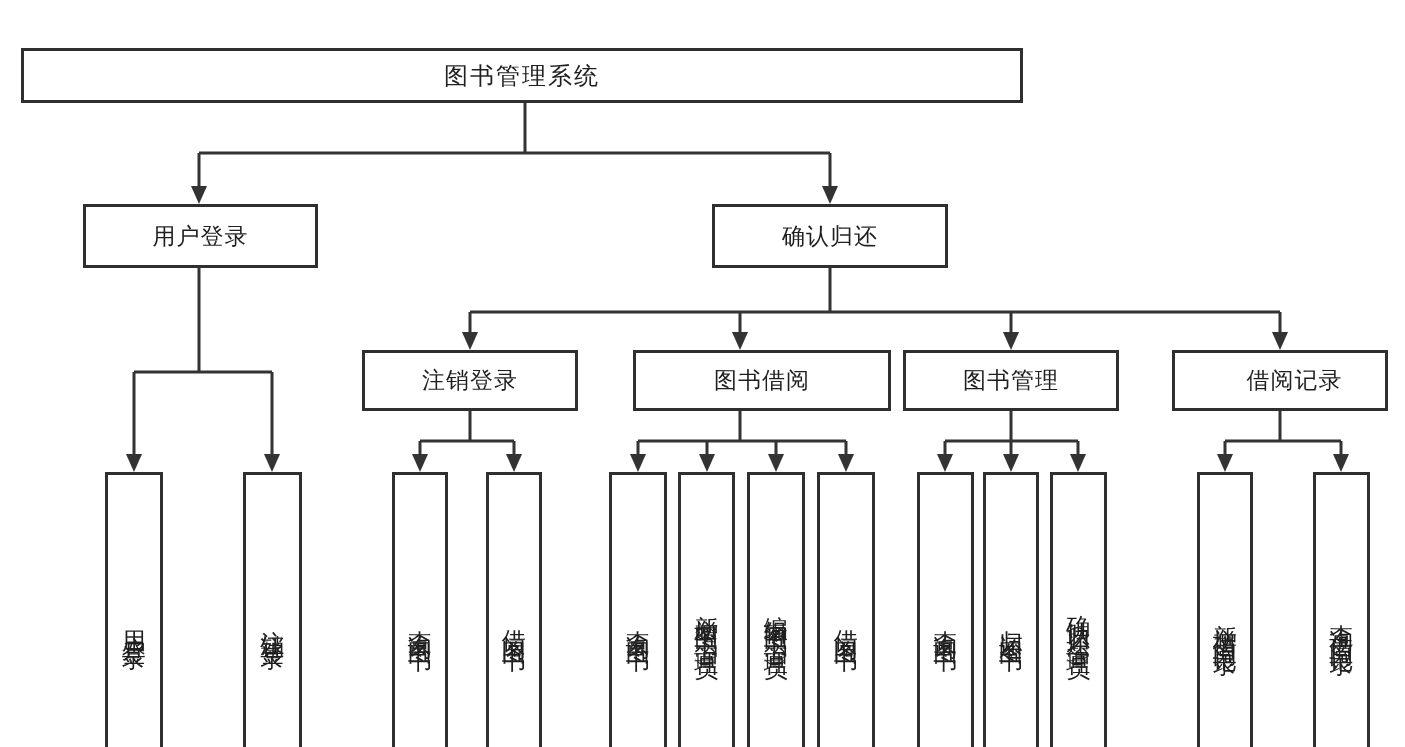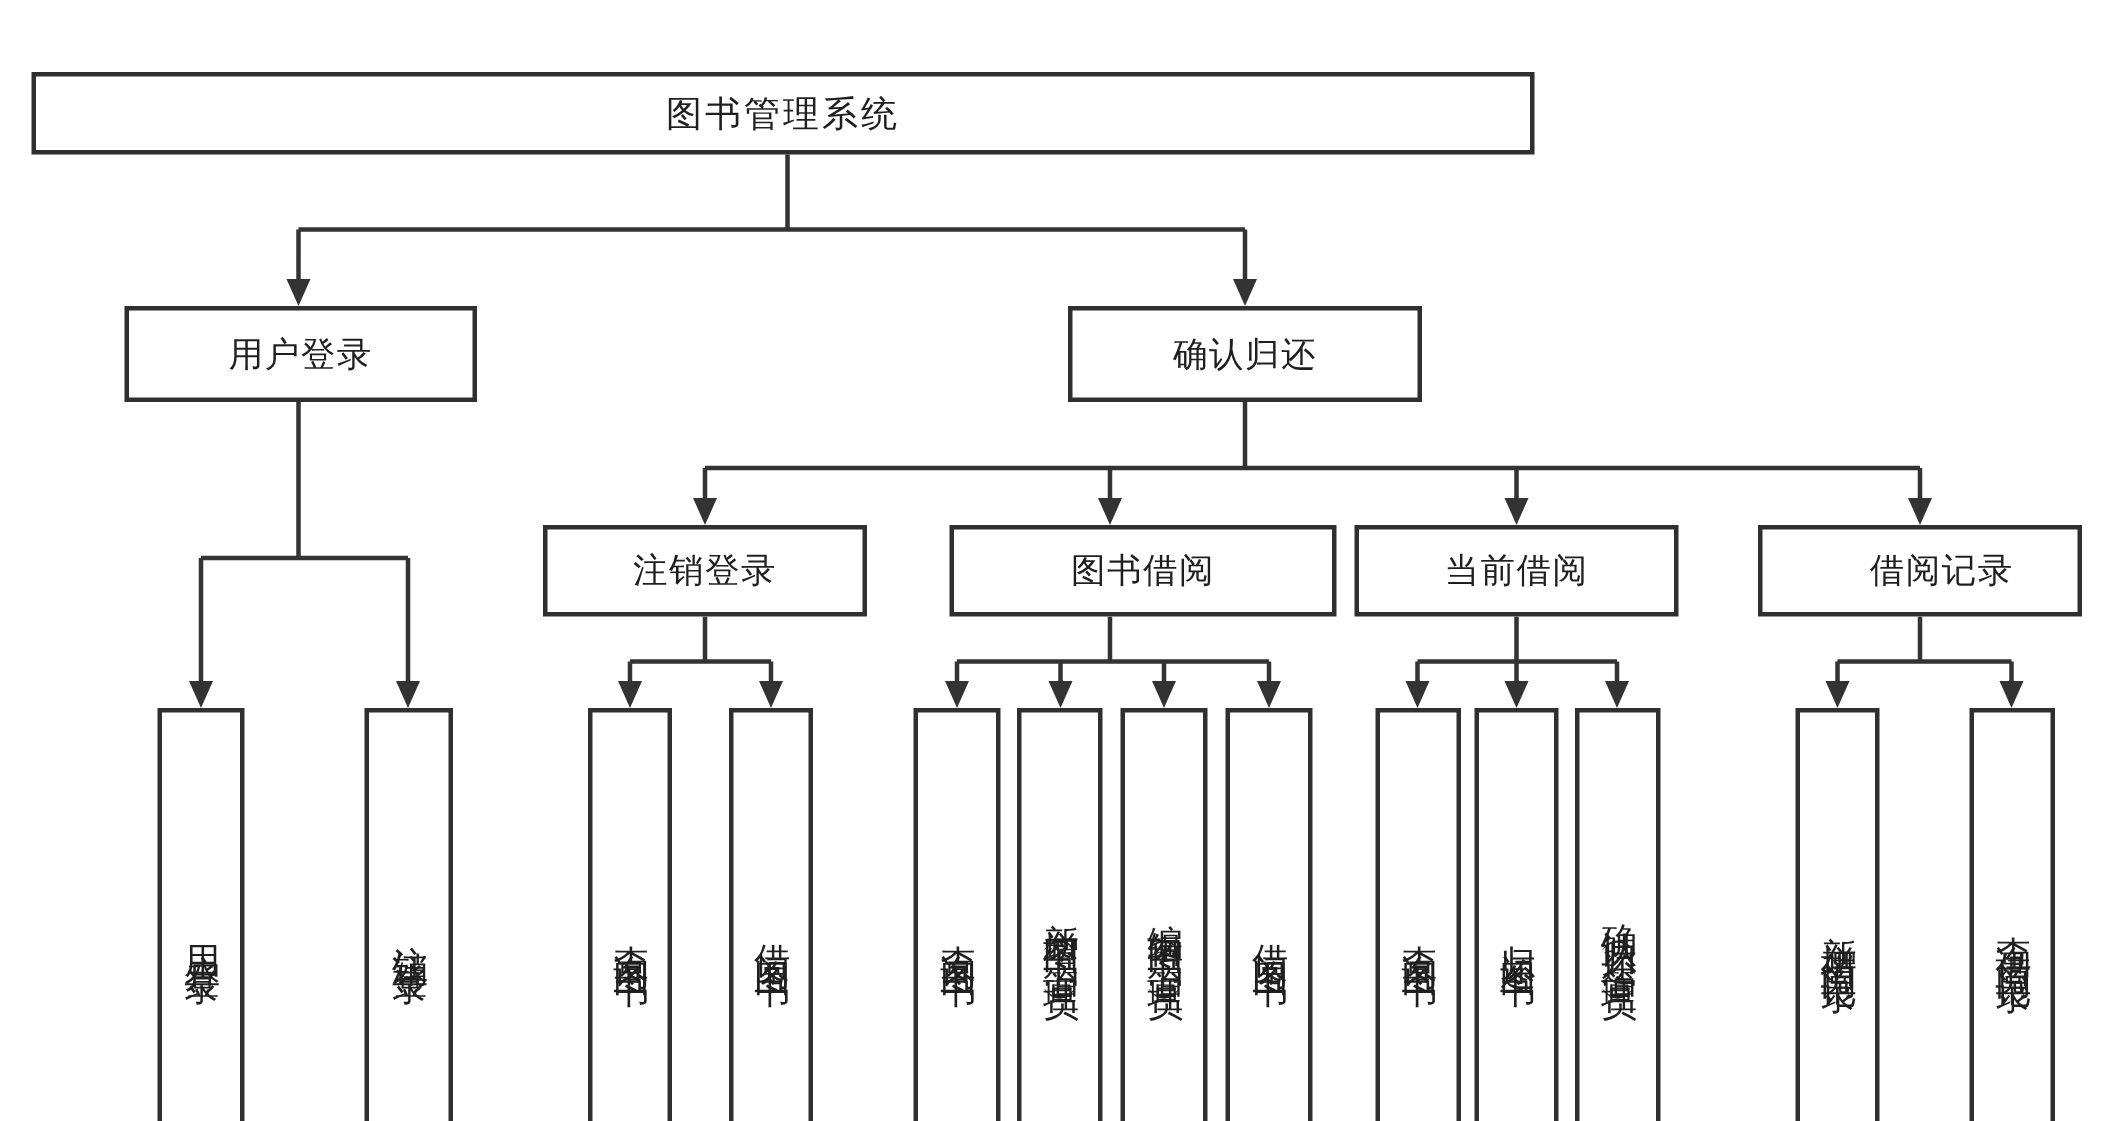--- a/index.html
+++ b/index.html
@@ -92,7 +92,7 @@
     <span class="hlabel">图书借阅</span>
   </div>
   <div class="node" style="left:903px;top:314px;width:216px;height:61px;">
-    <span class="hlabel">当前借阅</span>
+    <span class="hlabel">图书管理</span>
   </div>
   <div class="node" style="left:1172px;top:314px;width:216px;height:61px;padding-left:29px;">
     <span class="hlabel">借阅记录</span>

